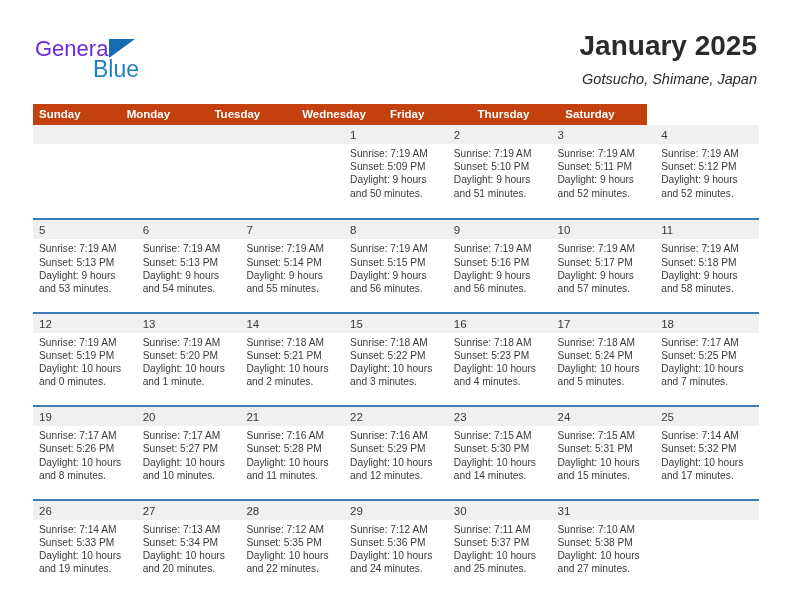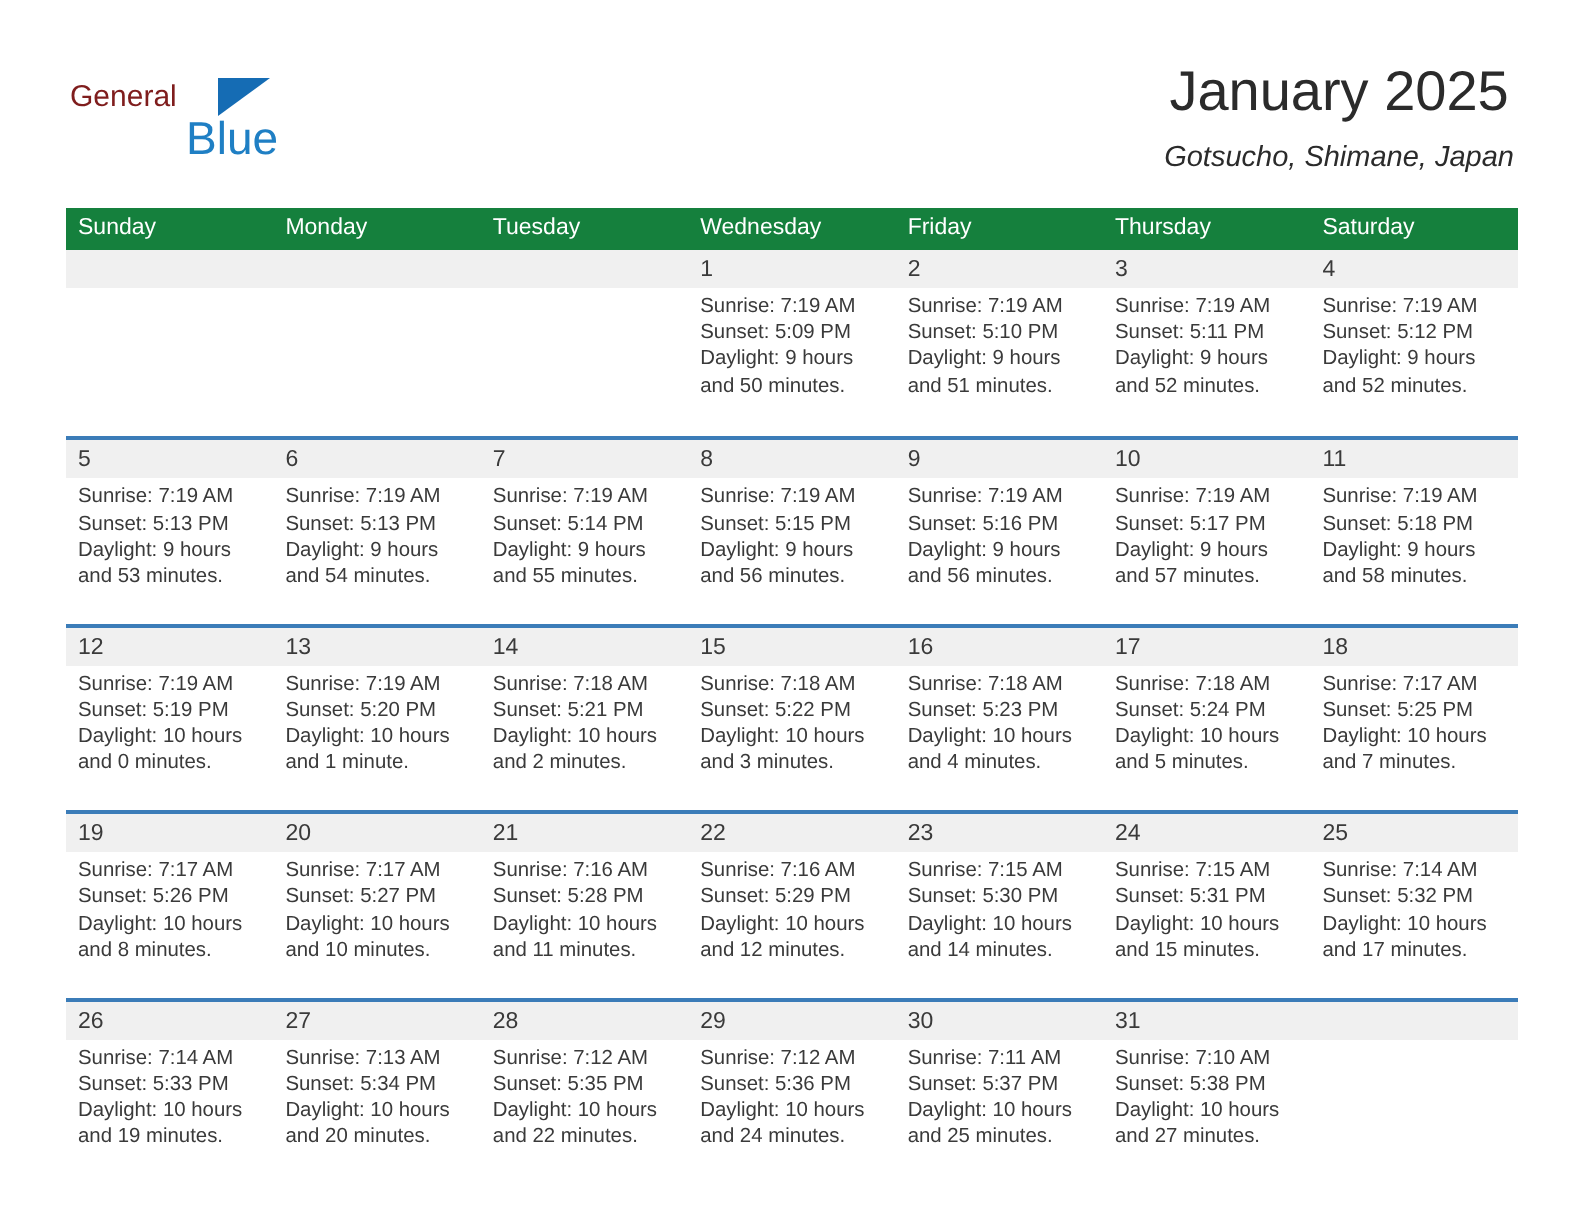--- a/index.html
+++ b/index.html
@@ -37,8 +37,8 @@
   .logo-general {
     position: absolute;
     left: 0; top: 0;
-    font-size: 15px;
-    color: #7f1d1d;
+    font-size: 22px;
+    color: #6d28d9;
     letter-spacing: 0px;
     line-height: 26px;
     font-family: "Liberation Sans", sans-serif;

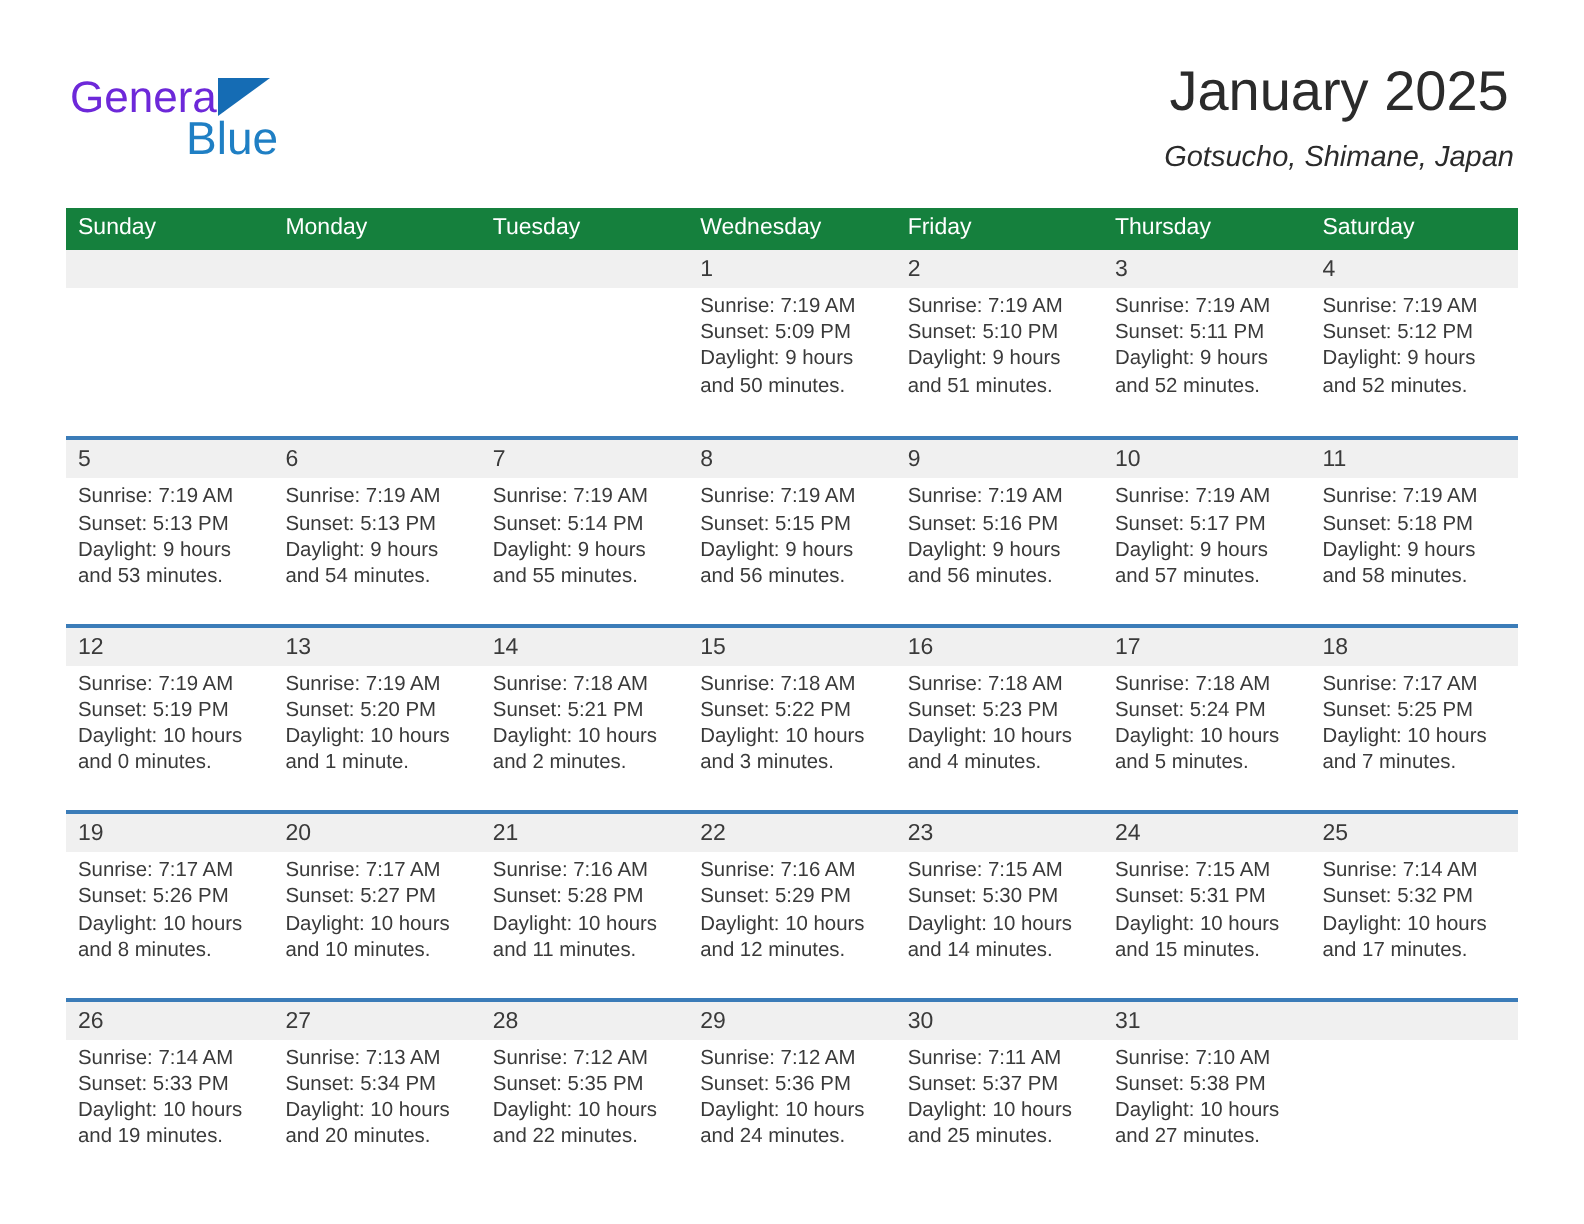--- a/index.html
+++ b/index.html
@@ -69,10 +69,9 @@
     font-size: 28px;
     color: #2b2b2b;
     line-height: 36px;
-    font-weight: normal;
+    font-weight: bold;
     margin: 0;
     white-space: nowrap;
-    text-align: center;
   }
   .cal-subtitle {
     font-size: 14.5px;

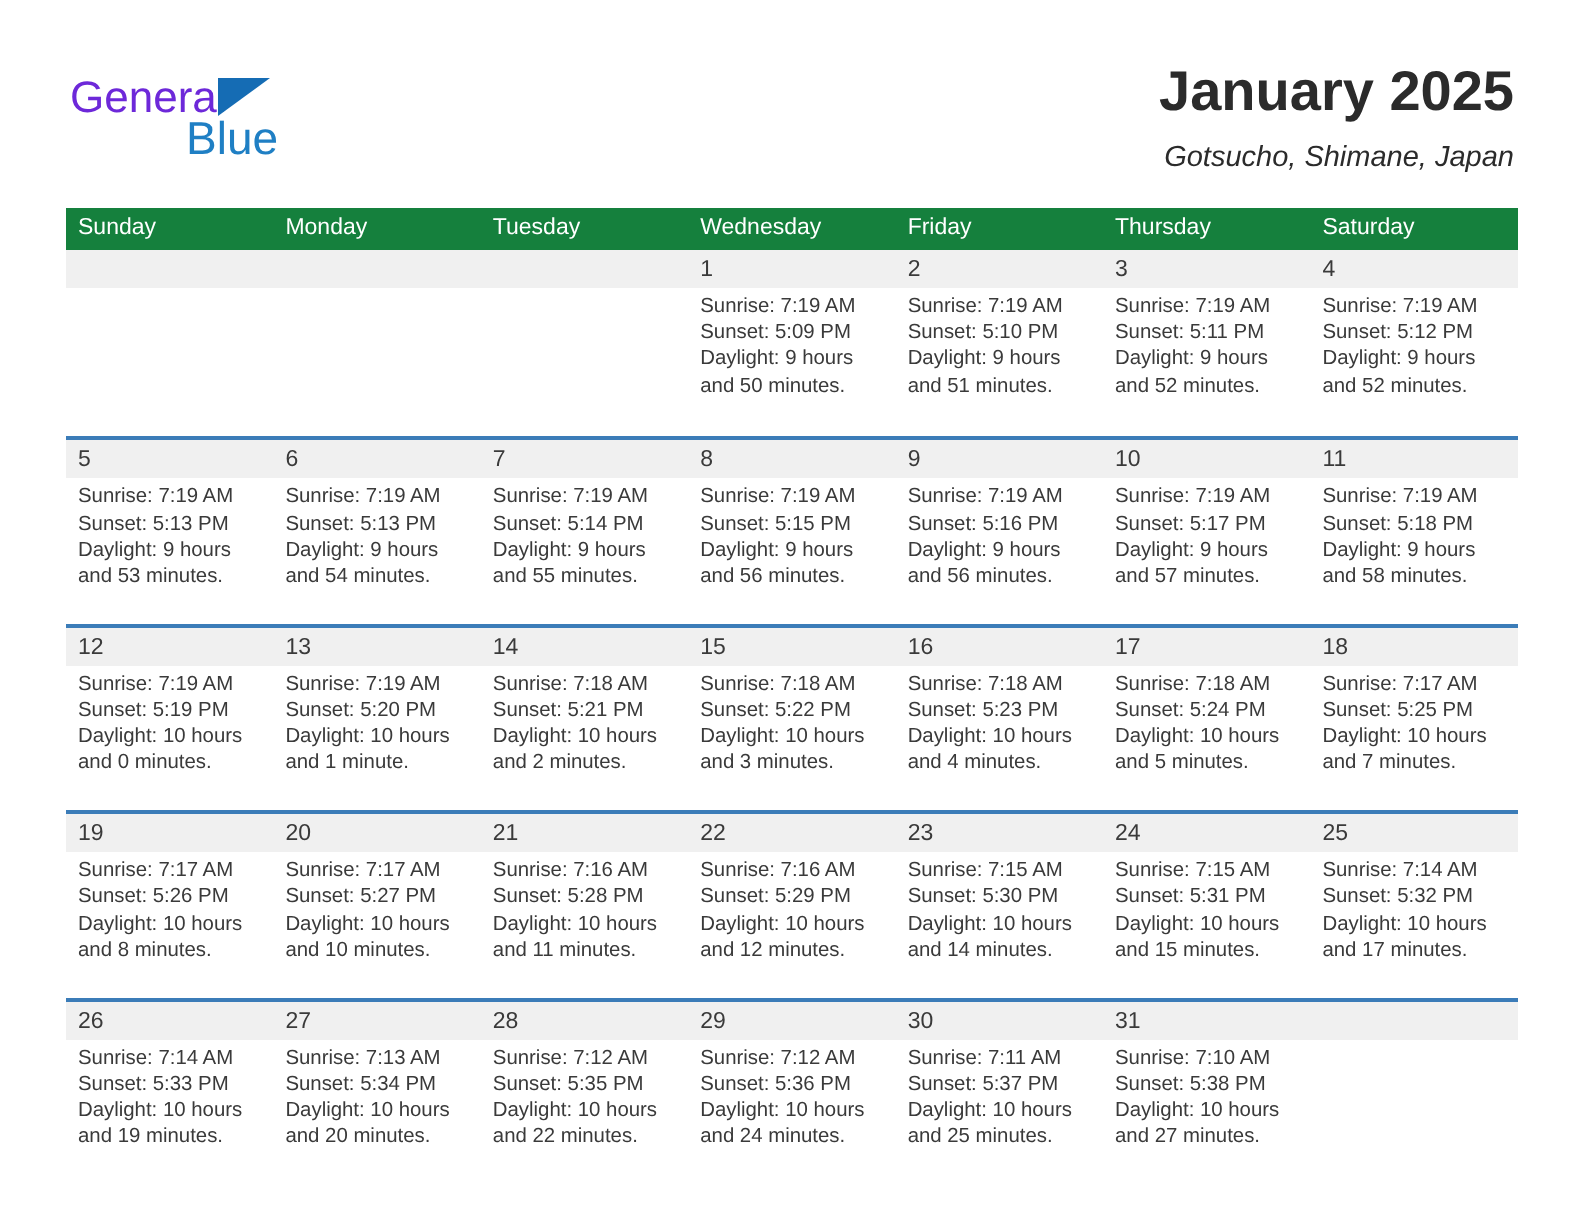--- a/index.html
+++ b/index.html
@@ -91,8 +91,9 @@
   }
   .dow-row {
     display: flex;
-    width: 726px;
-    background: #15803d;
+    width: 614px;
+    background: #c2410c;
+    font-weight: bold;
   }
   .dow {
     width: 103.714px;

